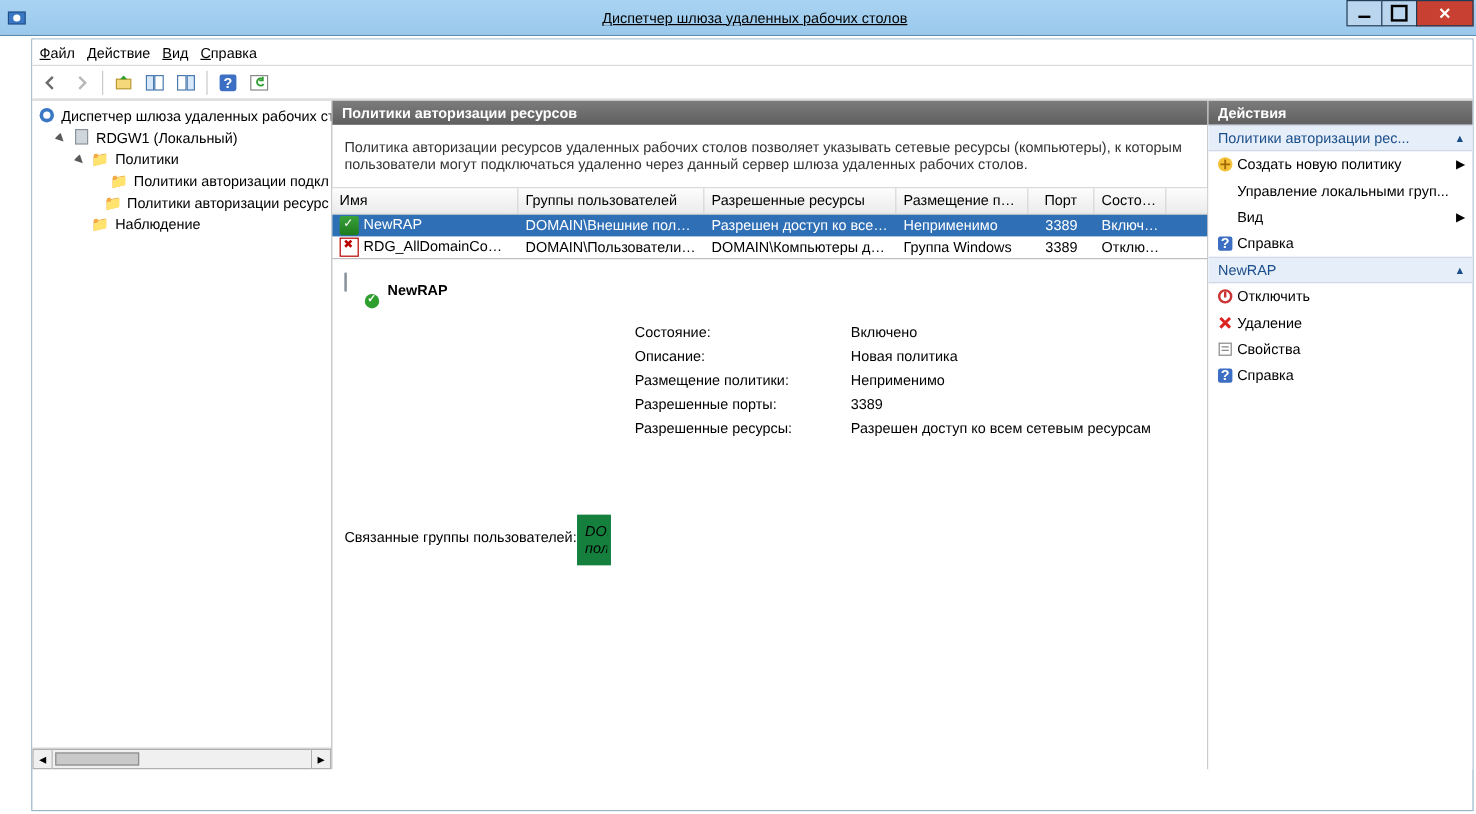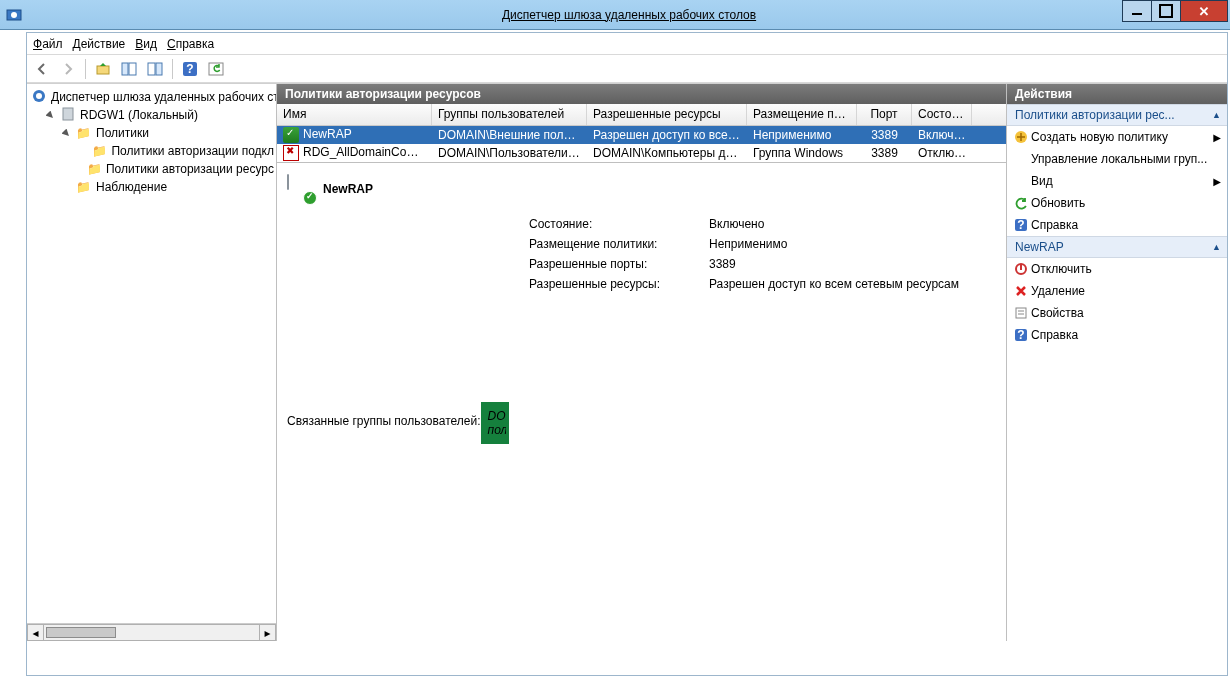--- a/index.html
+++ b/index.html
@@ -223,6 +223,7 @@
 
   <div class="center">
     <div class="hdr">Политики авторизации ресурсов</div>
+    <div class="desc">Политика авторизации ресурсов удаленных рабочих столов позволяет указывать сетевые ресурсы (компьютеры), к которым пользователи могут подключаться удаленно через данный сервер шлюза удаленных рабочих столов.</div>
 
     <div class="tbl">
       <div class="thead">

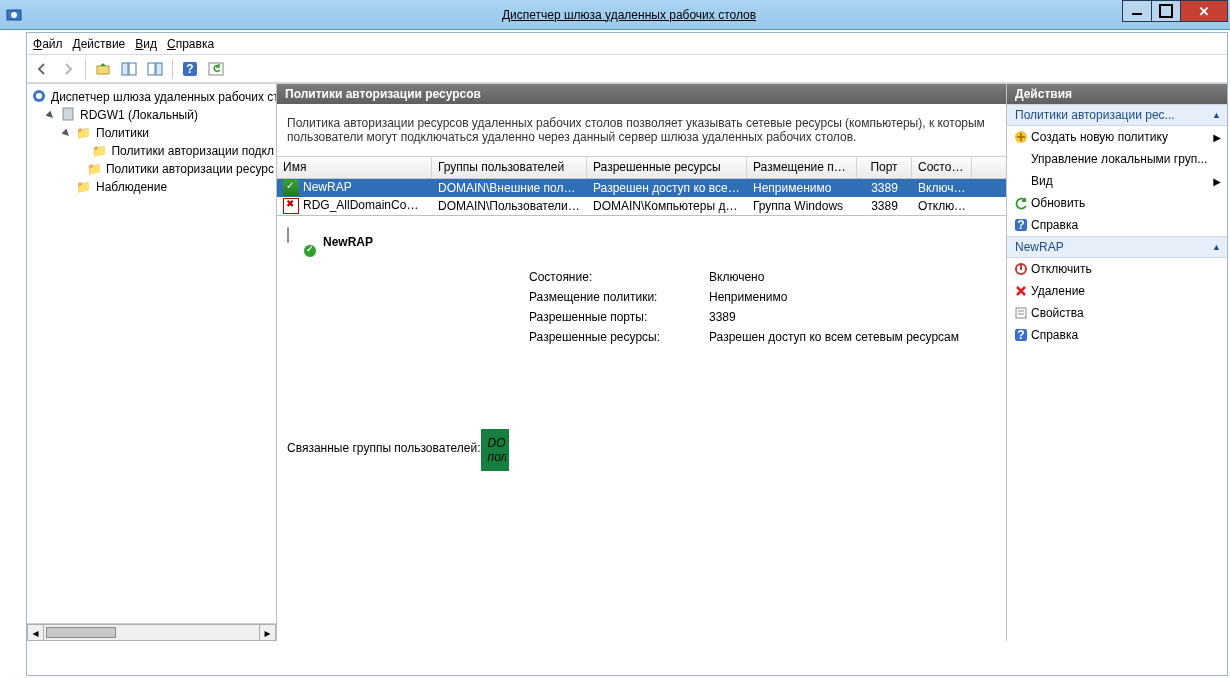--- a/index.html
+++ b/index.html
@@ -314,15 +314,6 @@
     <div class="aitem">
       <span class="aic">
               <svg width="14" height="14">
-                <path d="M11 4a5 5 0 10.9 6" fill="none" stroke="#2e9e2e" stroke-width="1.8"></path>
-                <path d="M11 2v3h-3" fill="none" stroke="#2e9e2e" stroke-width="1.8"></path>
-              </svg>
-            </span>
-      <span>Обновить</span>
-    </div>
-    <div class="aitem">
-      <span class="aic">
-              <svg width="14" height="14">
                 <rect x="1" y="1" width="12" height="12" rx="2" fill="#3c6fc4"></rect>
                 <text x="7" y="11" text-anchor="middle" fill="#fff" font-size="10" font-weight="bold">?</text>
               </svg>

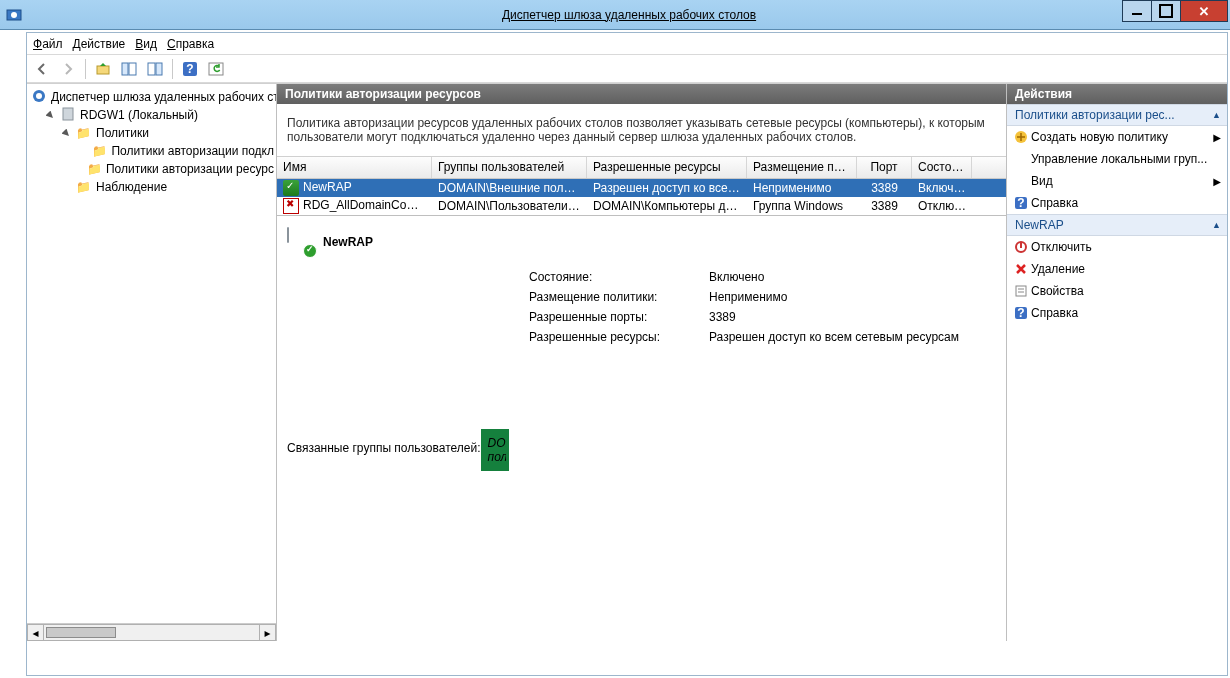--- a/index.html
+++ b/index.html
@@ -272,6 +272,10 @@
                   <div class="v">Включено</div>
                 </div>
           <div class="kv">
+                  <div class="k">Описание:</div>
+                  <div class="v">Новая политика</div>
+                </div>
+          <div class="kv">
                   <div class="k">Размещение политики:</div>
                   <div class="v">Неприменимо</div>
                 </div>

